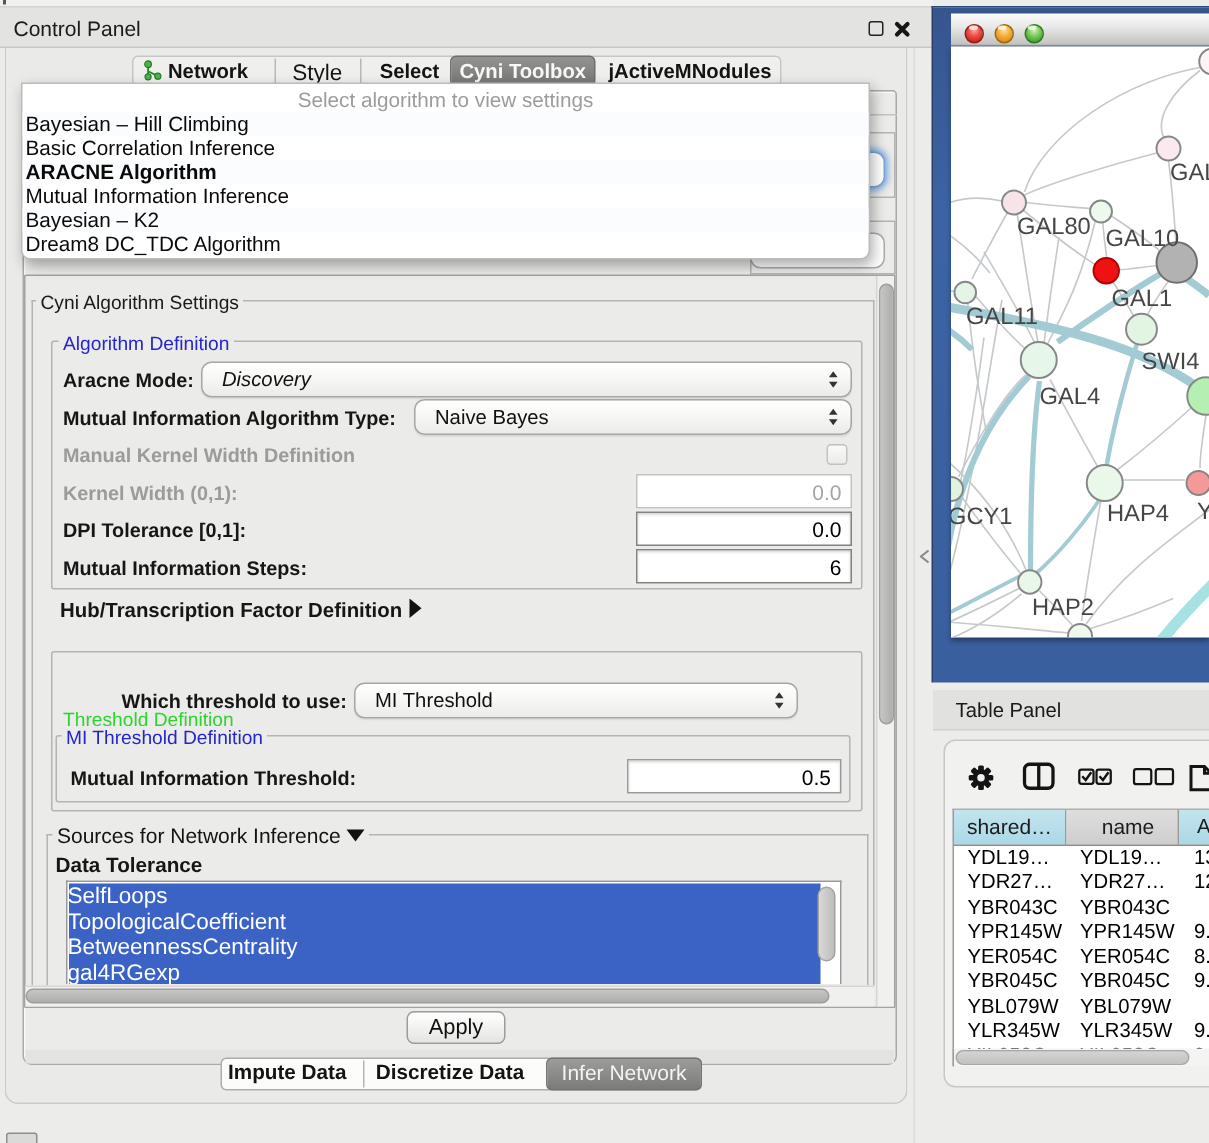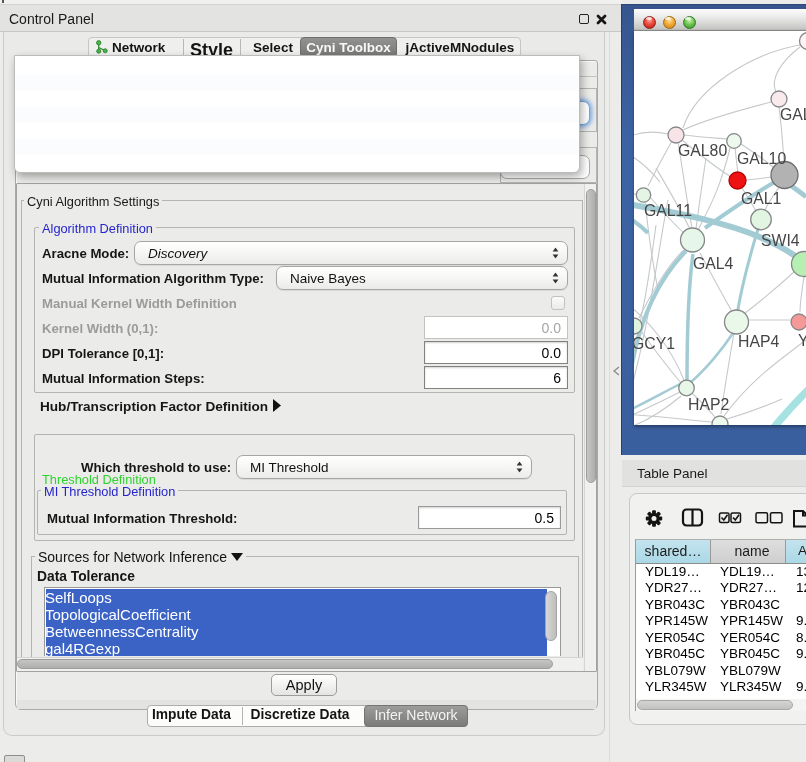--- a/index.html
+++ b/index.html
@@ -50,7 +50,7 @@
   <circle cx="11" cy="11.6" r="2.2" fill="#4cb24c" stroke="#1f7a1f" stroke-width="0.8"></circle>
 </svg>
 <div class="abs" style="left:112px;top:40px;width:114px;font-size:13.5px;font-weight:bold;color:#141414;">Network</div>
-<div class="abs" style="left:189px;top:40px;width:45px;font-size:18px;font-weight:bold;color:#141414;text-align:center;">Style</div>
+<div class="abs" style="left:189px;top:40px;width:45px;font-size:15px;font-weight:normal;color:#141414;text-align:center;">Style</div>
 <div class="abs" style="left:248px;top:40px;width:50px;font-size:13.5px;font-weight:bold;color:#141414;text-align:center;">Select</div>
 <div class="abs" style="left:300px;top:40px;width:97px;font-size:13.5px;font-weight:bold;color:#f8f8f8;text-align:center;">Cyni Toolbox</div>
 <div class="abs" style="left:400px;top:40px;width:120px;font-size:13.5px;font-weight:bold;color:#141414;text-align:center;">jActiveMNodules</div>

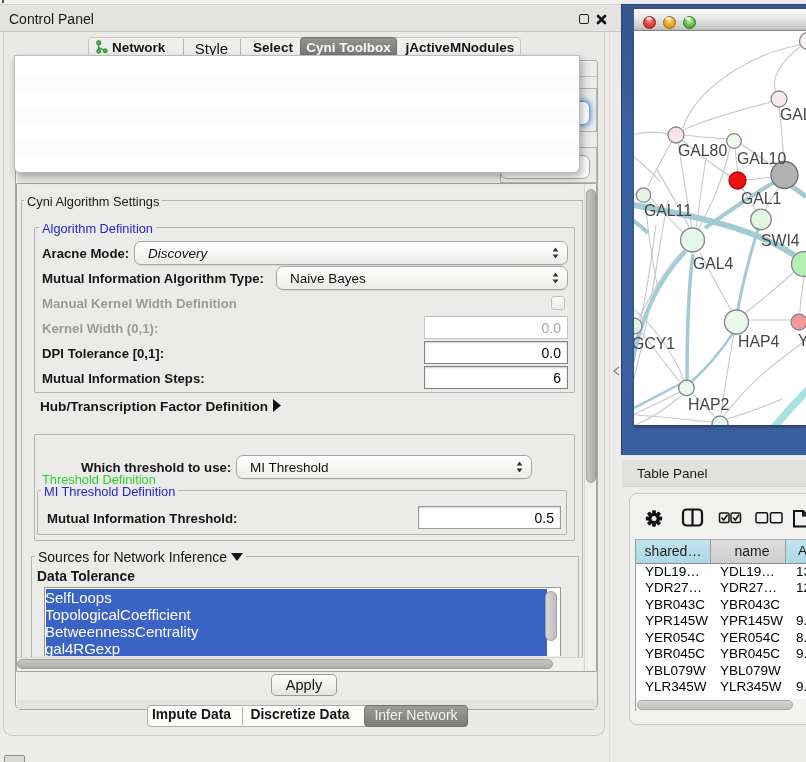--- a/index.html
+++ b/index.html
@@ -160,6 +160,7 @@
   <div style="position:absolute;left:0;top:19px;width:100%;height:16px;background:#fafcfd;"></div>
   <div style="position:absolute;left:0;top:51px;width:100%;height:16px;background:#fafcfd;"></div>
   <div style="position:absolute;left:0;top:83px;width:100%;height:16px;background:#fafcfd;"></div>
+  <div style="position:absolute;left:0;top:3px;width:100%;text-align:center;font-size:13.8px;color:#9c9c9a;">Select algorithm to view settings</div>
 </div>
 
 <div class="abs" style="left:4px;top:755px;width:19px;height:14px;background:#dadad8;border:1.5px solid #8e8e8c;border-radius:2px;"></div>

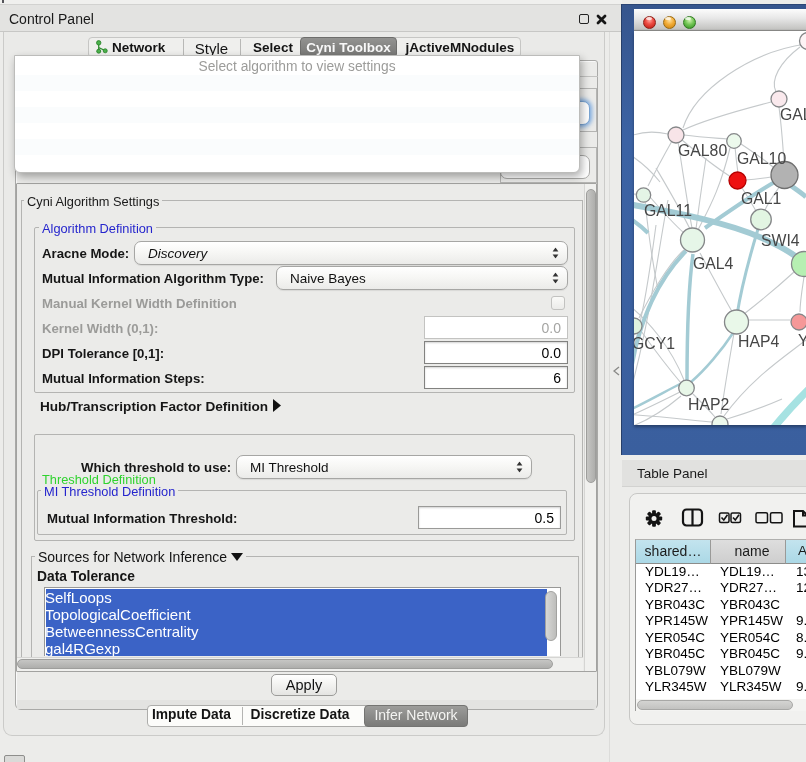--- a/index.html
+++ b/index.html
@@ -161,6 +161,7 @@
   <div style="position:absolute;left:0;top:51px;width:100%;height:16px;background:#fafcfd;"></div>
   <div style="position:absolute;left:0;top:83px;width:100%;height:16px;background:#fafcfd;"></div>
   <div style="position:absolute;left:0;top:3px;width:100%;text-align:center;font-size:13.8px;color:#9c9c9a;">Select algorithm to view settings</div>
+  <div style="position:absolute;left:2px;top:19px;font-size:13.8px;color:#0a0a0a;line-height:16px;white-space:nowrap;">Bayesian – Hill Climbing<br>Basic Correlation Inference<br><b>ARACNE Algorithm</b><br>Mutual Information Inference<br>Bayesian – K2<br>Dream8 DC_TDC Algorithm</div>
 </div>
 
 <div class="abs" style="left:4px;top:755px;width:19px;height:14px;background:#dadad8;border:1.5px solid #8e8e8c;border-radius:2px;"></div>

